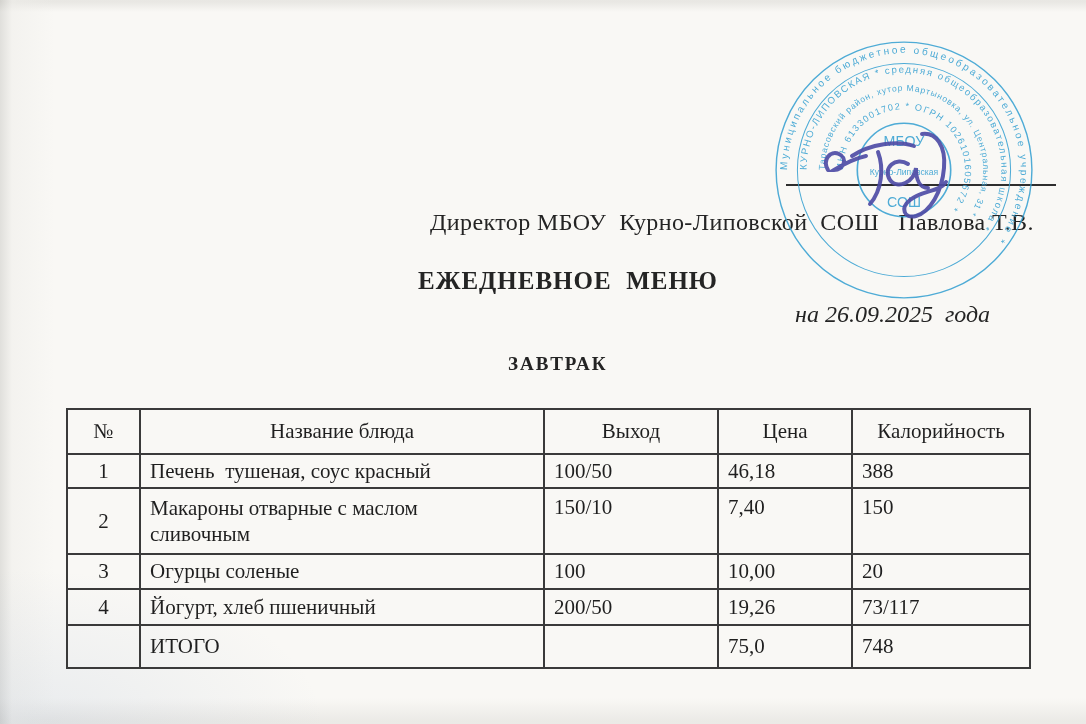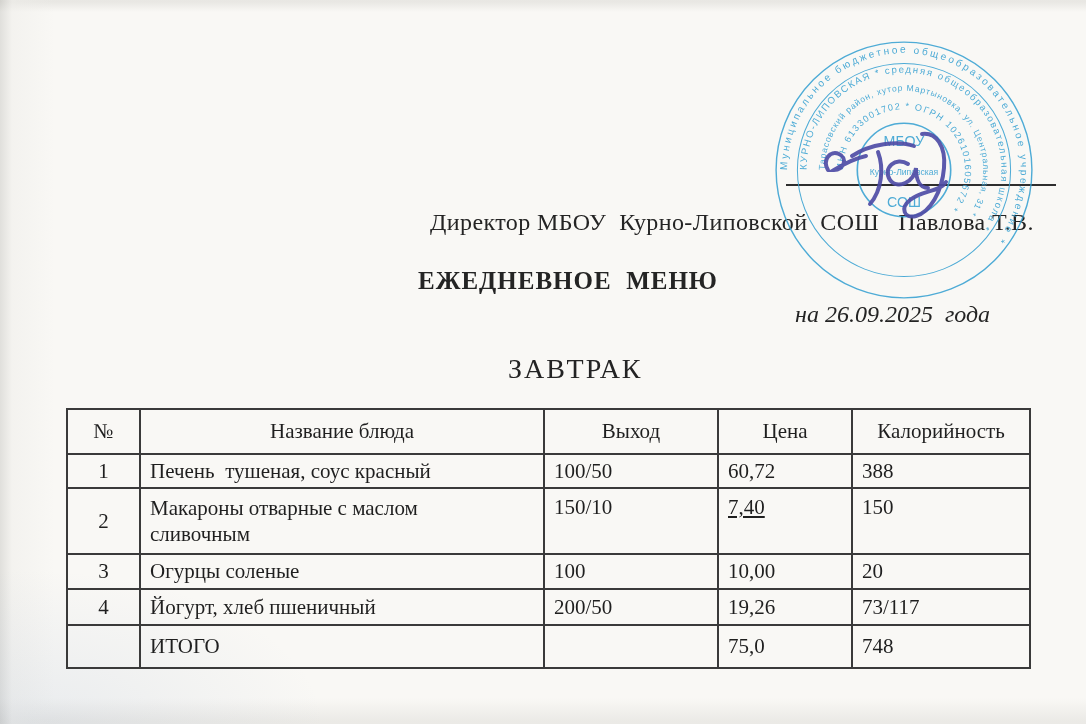--- a/index.html
+++ b/index.html
@@ -22,7 +22,7 @@
   .t-director{left:430px;top:209px;font-size:24px;letter-spacing:0.4px;}
   .t-title{left:418px;top:267px;font-size:25px;font-weight:bold;letter-spacing:1px;}
   .t-date{left:795px;top:301px;font-size:24px;font-style:italic;}
-  .t-meal{left:508px;top:353px;font-size:28px;font-weight:normal;letter-spacing:2px;}
+  .t-meal{left:508px;top:353px;font-size:19px;font-weight:bold;letter-spacing:2px;}
 
   .stamp{position:absolute;left:770px;top:36px;width:268px;height:268px;opacity:0.88;}
   .stamp text{font-family:"Liberation Sans","DejaVu Sans",sans-serif;fill:#37a1d2;}

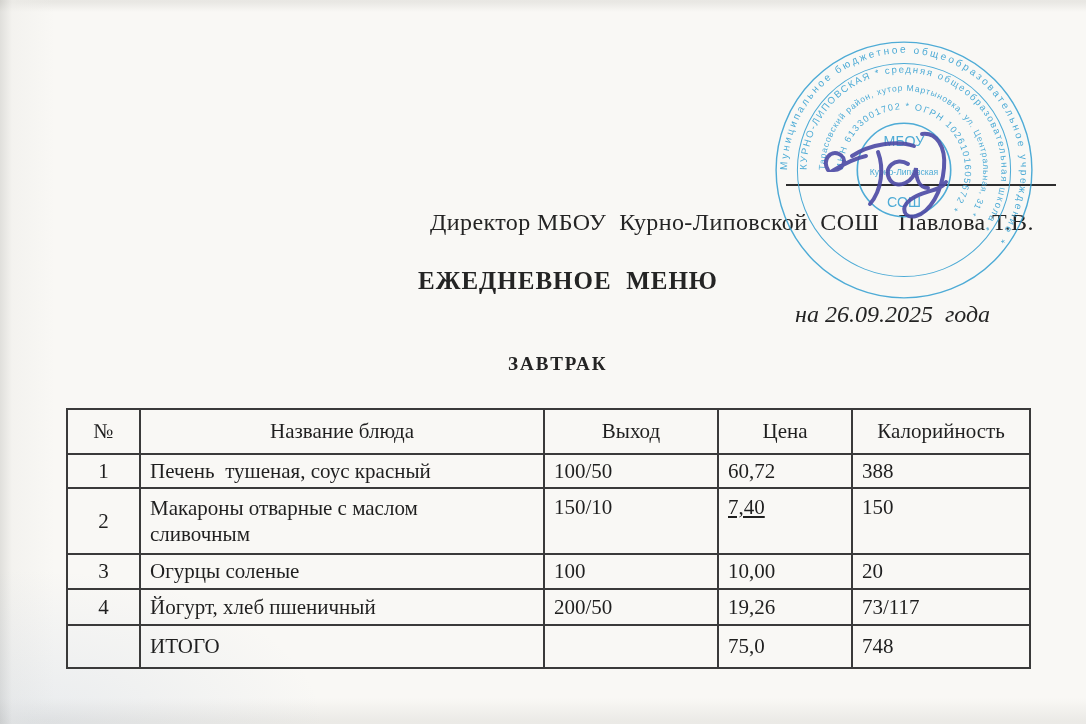--- a/index.html
+++ b/index.html
@@ -116,7 +116,7 @@
         <td class="num">1</td>
         <td class="cell"><div class="wrap">Печень  тушеная, соус красный</div></td>
         <td class="cell">100/50</td>
-        <td class="cell">60,72</td>
+        <td class="cell">46,18</td>
         <td class="cell">388</td>
       </tr>
       <tr class="h-r2">

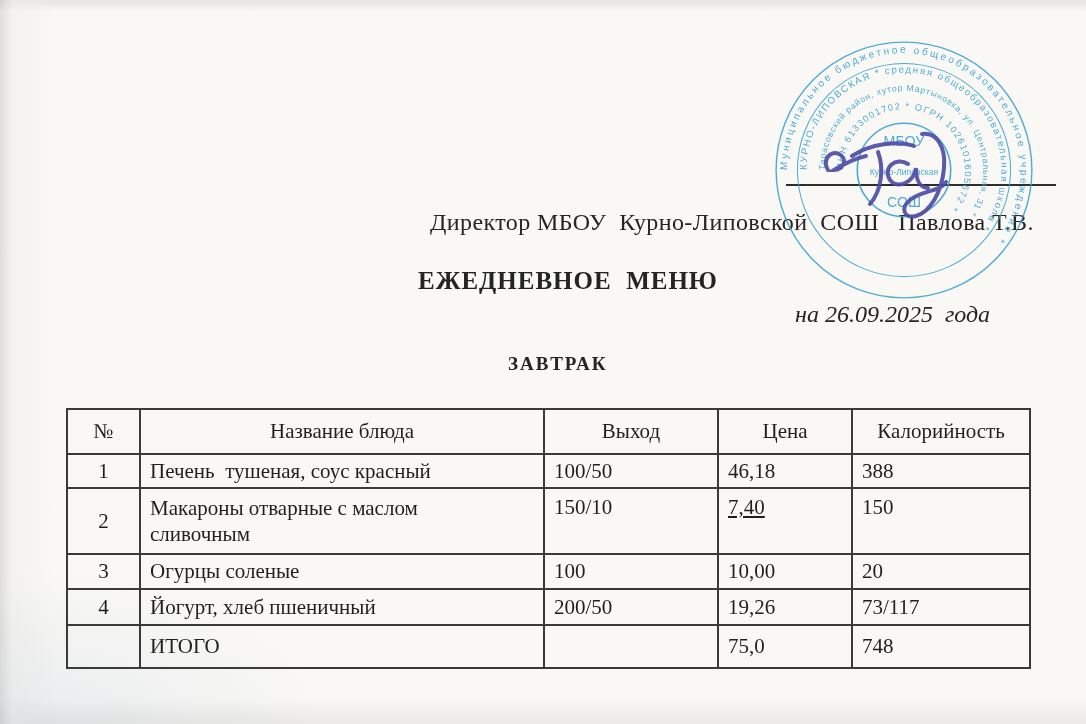--- a/index.html
+++ b/index.html
@@ -123,7 +123,7 @@
         <td class="num">2</td>
         <td class="cell"><div class="wrap">Макароны отварные с маслом сливочным</div></td>
         <td class="cell" style="vertical-align:top;padding-top:6px;">150/10</td>
-        <td class="cell" style="vertical-align:top;padding-top:6px;text-decoration:underline;">7,40</td>
+        <td class="cell" style="vertical-align:top;padding-top:6px;">7,40</td>
         <td class="cell" style="vertical-align:top;padding-top:6px;">150</td>
       </tr>
       <tr class="h-r3">

